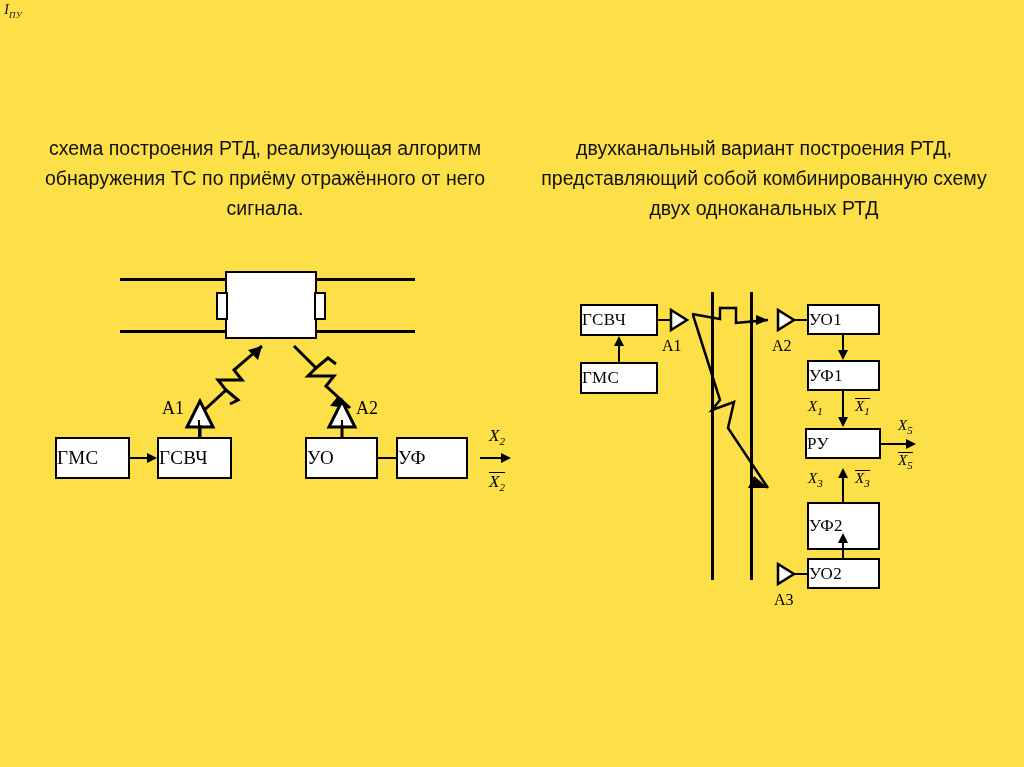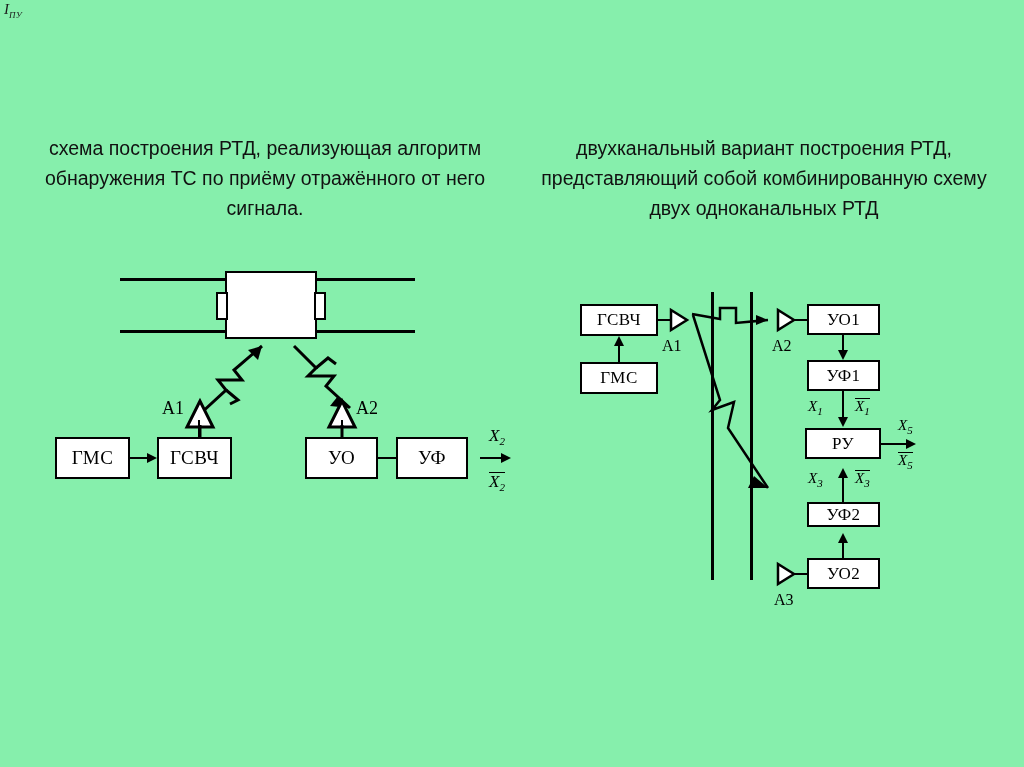--- a/index.html
+++ b/index.html
@@ -16,7 +16,7 @@
     position: relative;
     width: 1024px;
     height: 767px;
-    background: #86efac;
+    background: #fde047;
     overflow: hidden;
   }
 

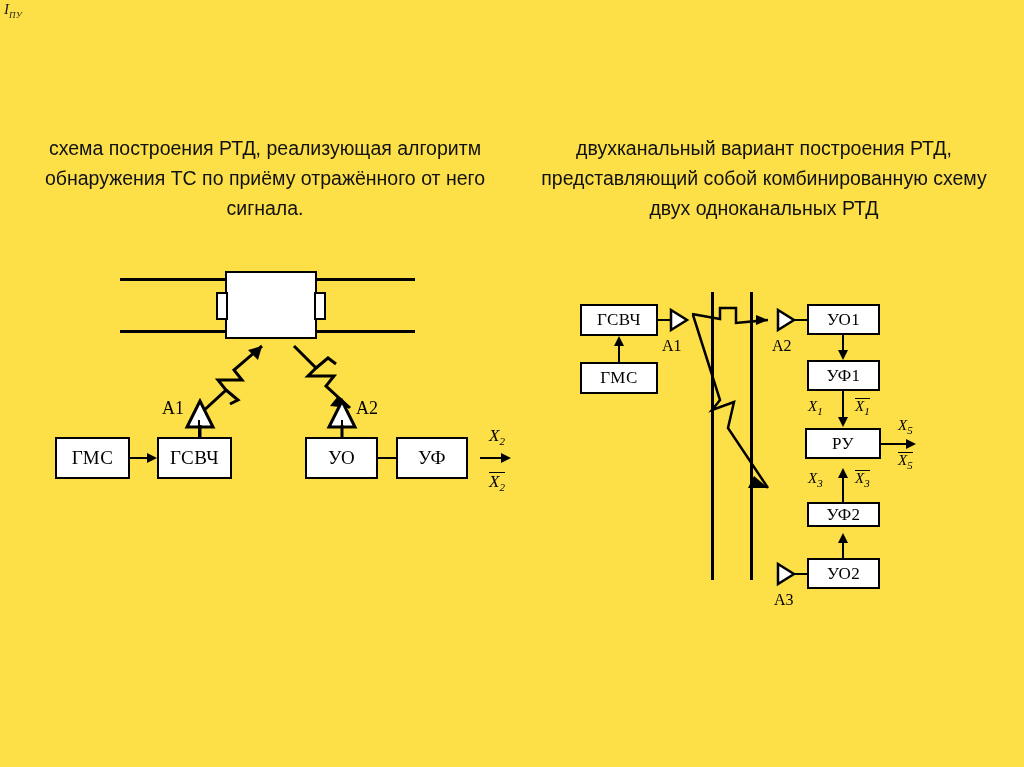--- a/index.html
+++ b/index.html
@@ -76,7 +76,7 @@
     background: #fff;
     display: flex;
     align-items: center;
-    justify-content: center;
+    justify-content: flex-start;
     font-family: "Liberation Serif", serif;
     color: #000;
     letter-spacing: .4px;

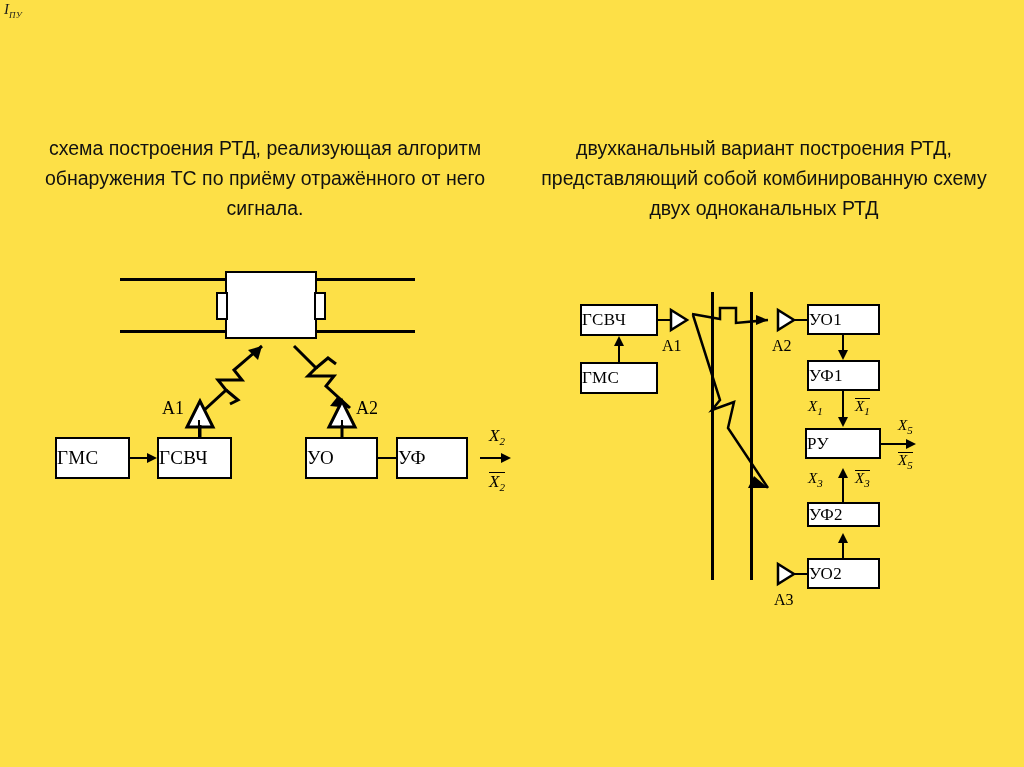--- a/index.html
+++ b/index.html
@@ -297,7 +297,7 @@
       <span class="ovl"><span>X</span><sub>3</sub></span>
     </div>
 
-    <div class="gbox" style="left:807px; top:502px; width:73px; height:25px; font-size:17px;">
+    <div class="gbox" style="left:807px; top:502px; width:73px; height:48px; font-size:17px;">
       <span>УФ2</span>
     </div>
 

